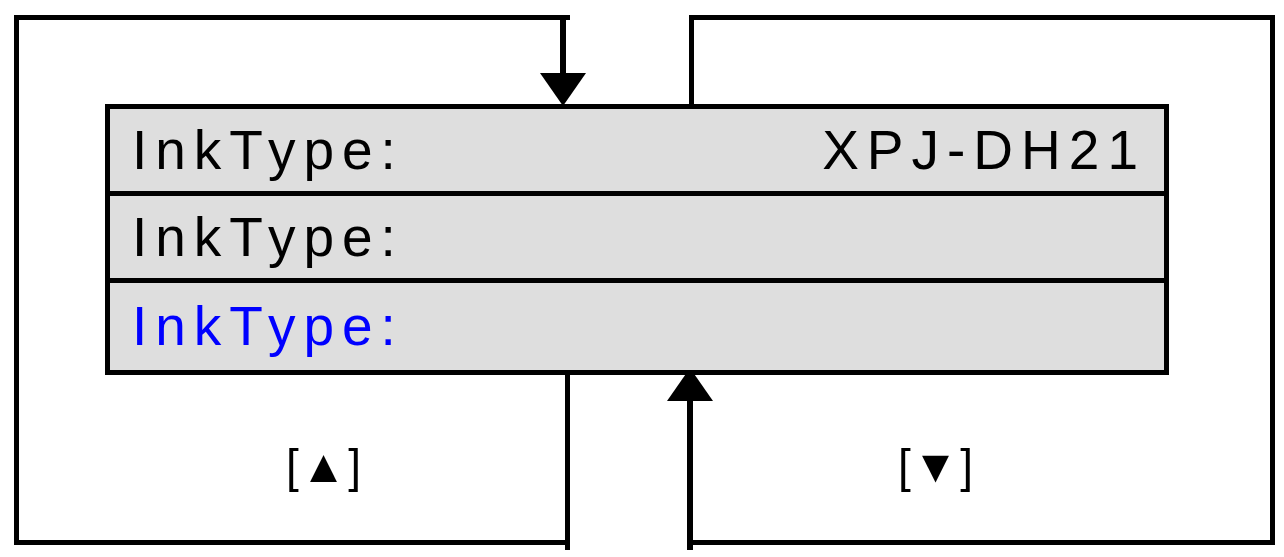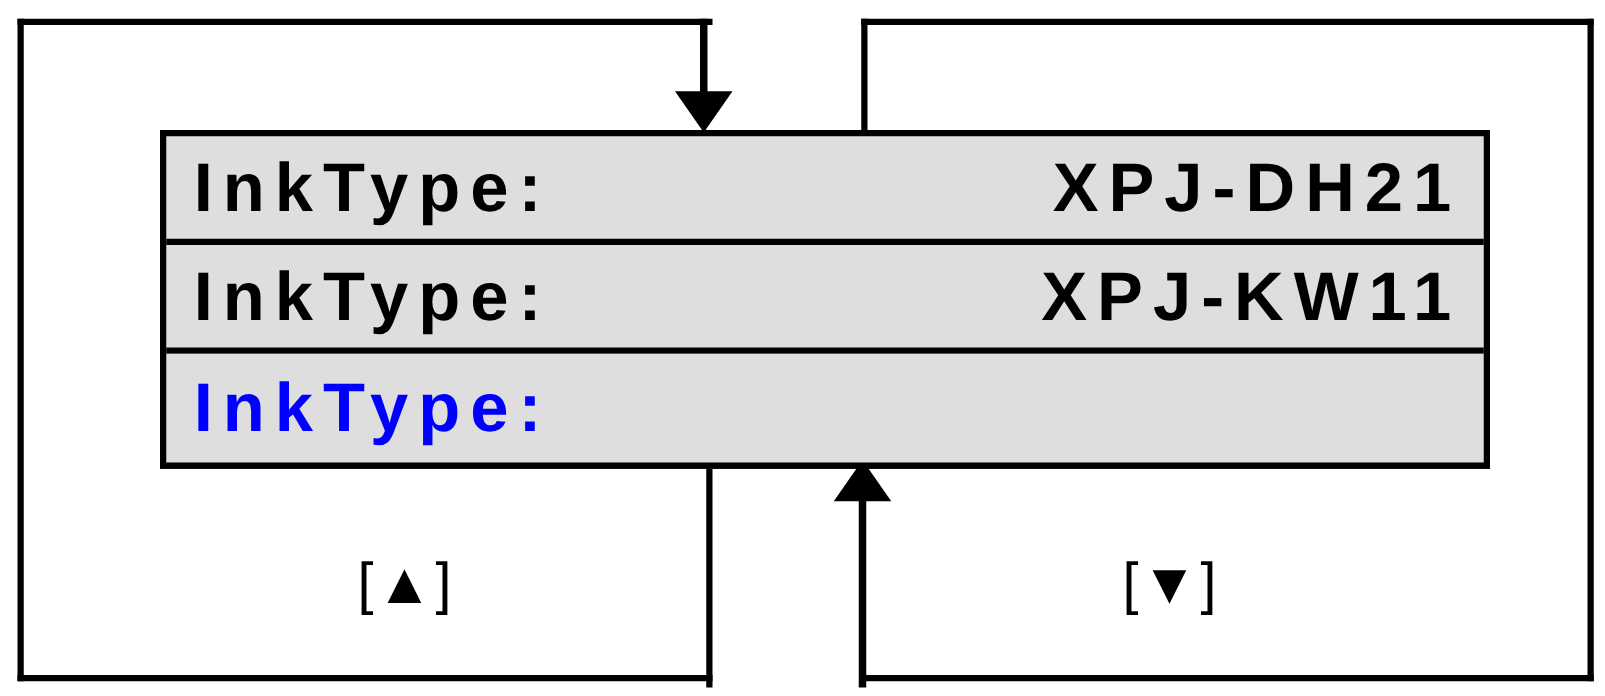--- a/index.html
+++ b/index.html
@@ -98,13 +98,12 @@
   
   #menu-list {
     position: absolute;
-    left: 128px;
+    left: 105px;
     top: 104px;
     width: 1064px;
     box-sizing: border-box;
     border: 5px solid #000000;
     background: #000000;
-    font-weight: bold;
   }
   .menu-row {
     display: flex;

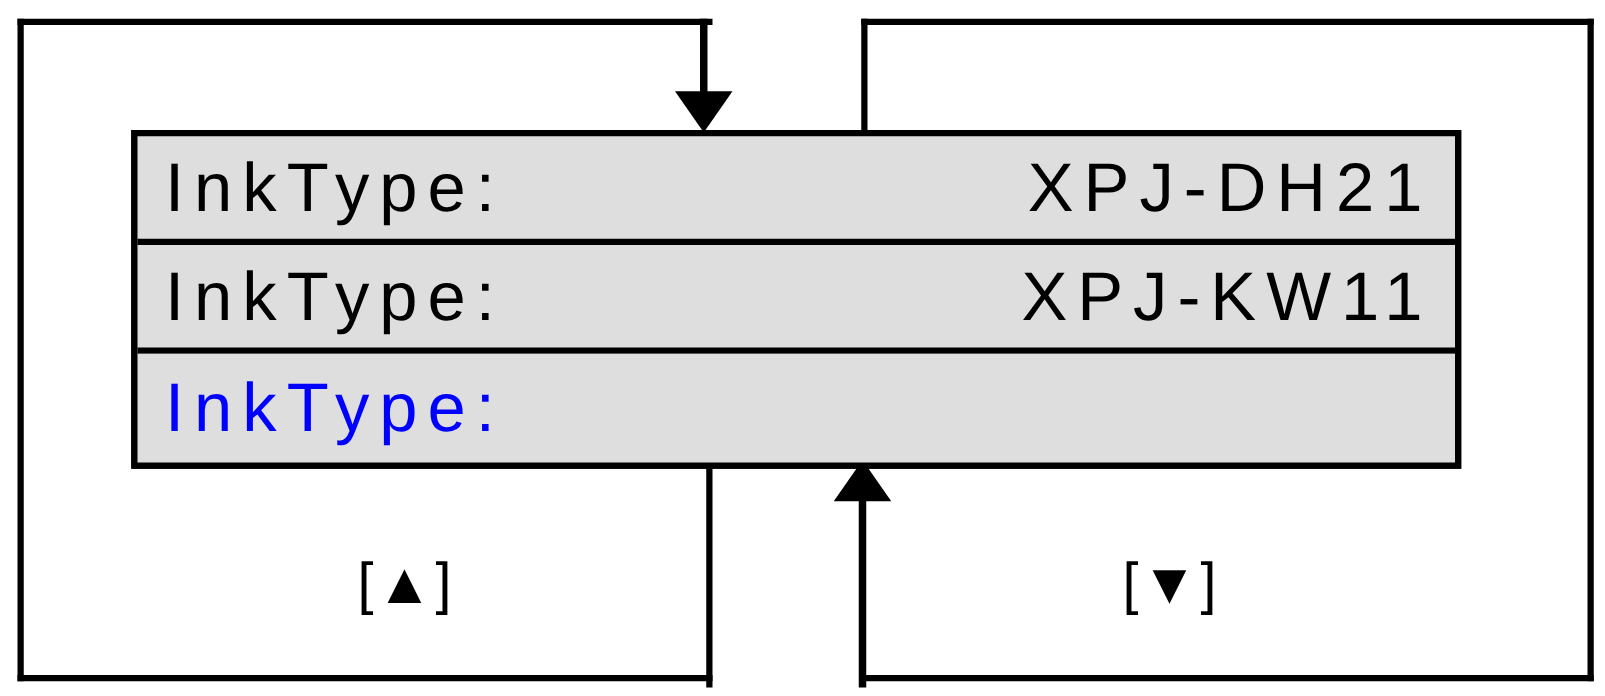--- a/index.html
+++ b/index.html
@@ -186,7 +186,6 @@
     <div class="menu-row">
       <span class="row-label">InkType:</span>
       <span class="row-spacer"></span>
-      <span class="row-value">XPJ-KW11</span>
     </div>
 
     <div class="menu-row selected">

